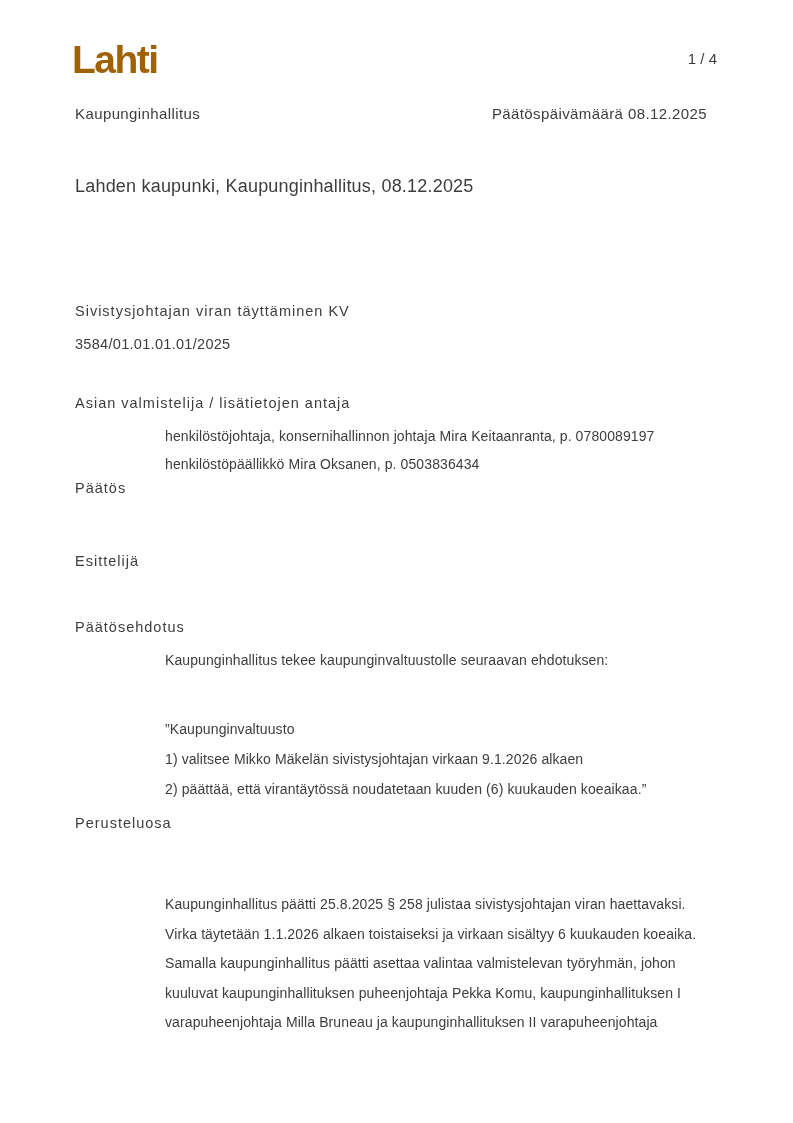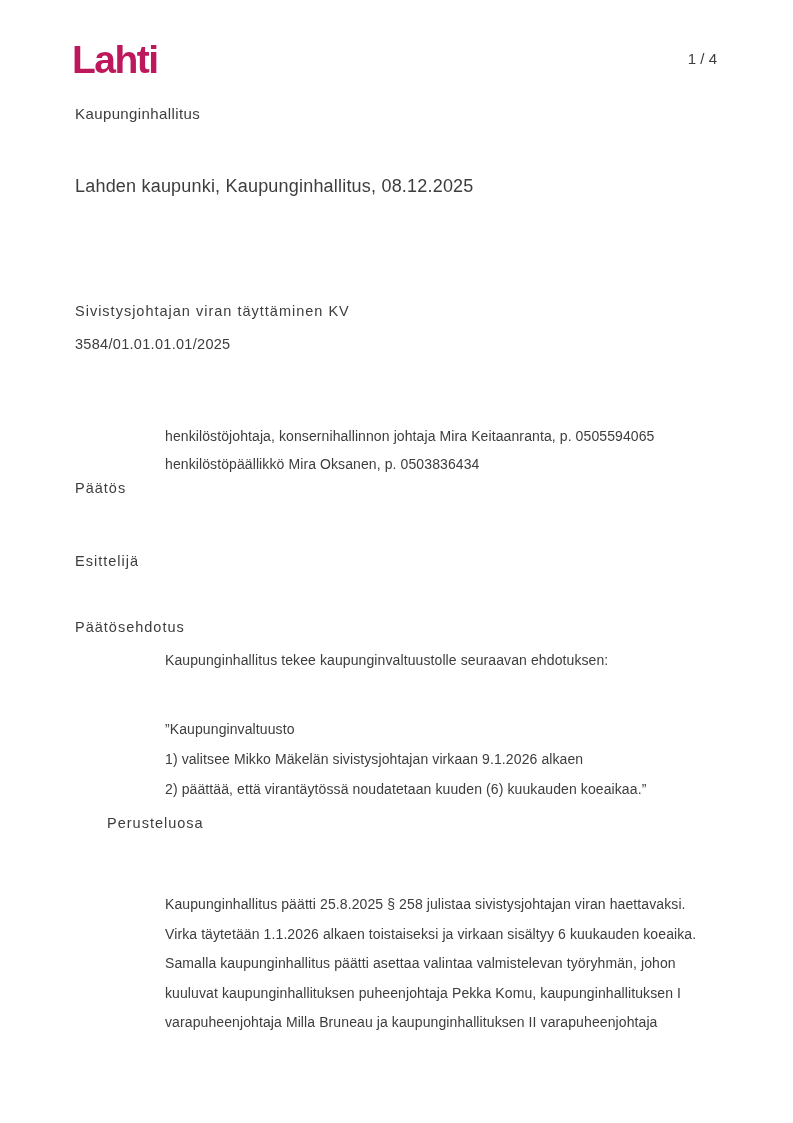--- a/index.html
+++ b/index.html
@@ -94,7 +94,7 @@
 
 <div class="page">
 
-  <div class="abs logo" style="color: #be185d; text-align: right;">Lahti</div>
+  <div class="abs logo" style="color: #a16207; text-align: right;">Lahti</div>
 
   <div class="abs page-number">1 / 4</div>
 

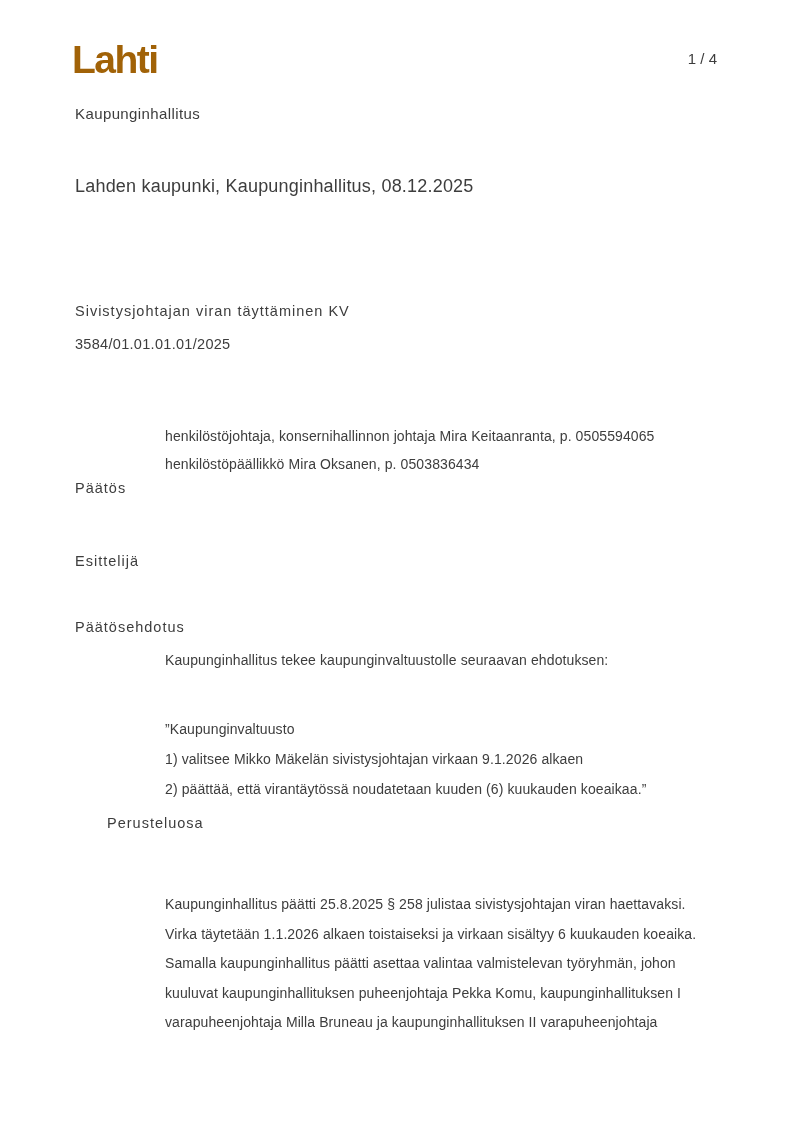--- a/index.html
+++ b/index.html
@@ -100,6 +100,7 @@
 
   <div class="abs header-left">Kaupunginhallitus</div>
 
+  <div class="abs header-right">Päätöspäivämäärä 08.12.2025</div>
 
   <div class="abs meta-line">Lahden kaupunki, Kaupunginhallitus, 08.12.2025</div>
 

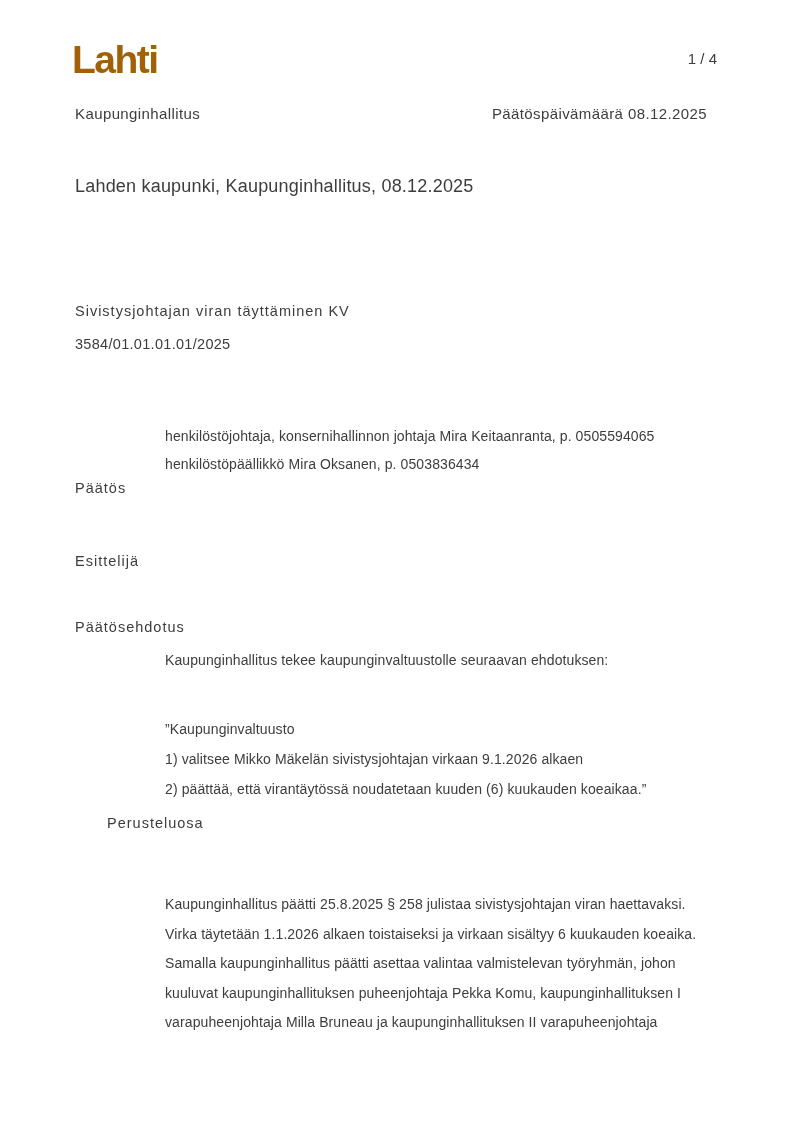--- a/index.html
+++ b/index.html
@@ -108,6 +108,7 @@
 
   <div class="abs case-number">3584/01.01.01.01/2025</div>
 
+  <div class="abs section-heading h-valmistelija">Asian valmistelija / lisätietojen antaja</div>
 
   <div class="abs indent-block valmistelija-lines">
       <div class="line">henkilöstöjohtaja, konsernihallinnon johtaja Mira Keitaanranta, p. 0505594065</div>

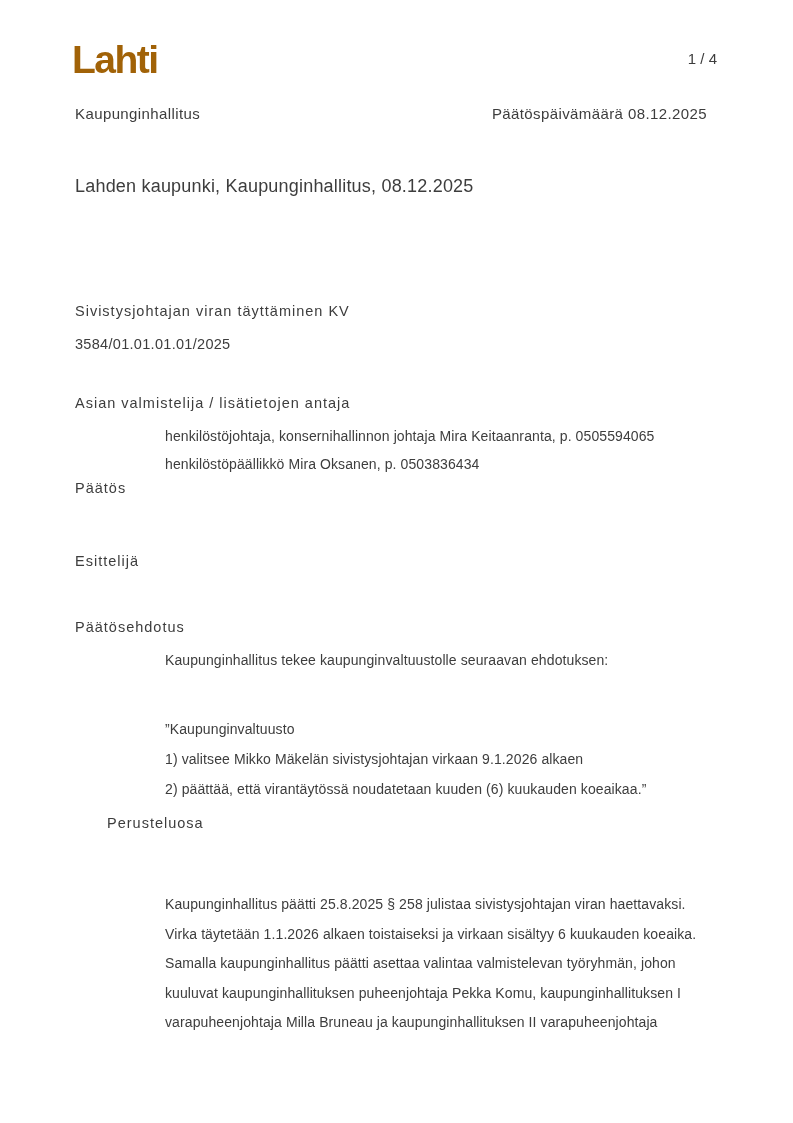--- a/index.html
+++ b/index.html
@@ -111,7 +111,7 @@
   <div class="abs section-heading h-valmistelija">Asian valmistelija / lisätietojen antaja</div>
 
   <div class="abs indent-block valmistelija-lines">
-      <div class="line">henkilöstöjohtaja, konsernihallinnon johtaja Mira Keitaanranta, p. 0505594065</div>
+      <div class="line">henkilöstöjohtaja, konsernihallinnon johtaja Mira Keitaanranta, p. 0780089197</div>
       <div class="line">henkilöstöpäällikkö Mira Oksanen, p. 0503836434</div>
     </div>
 

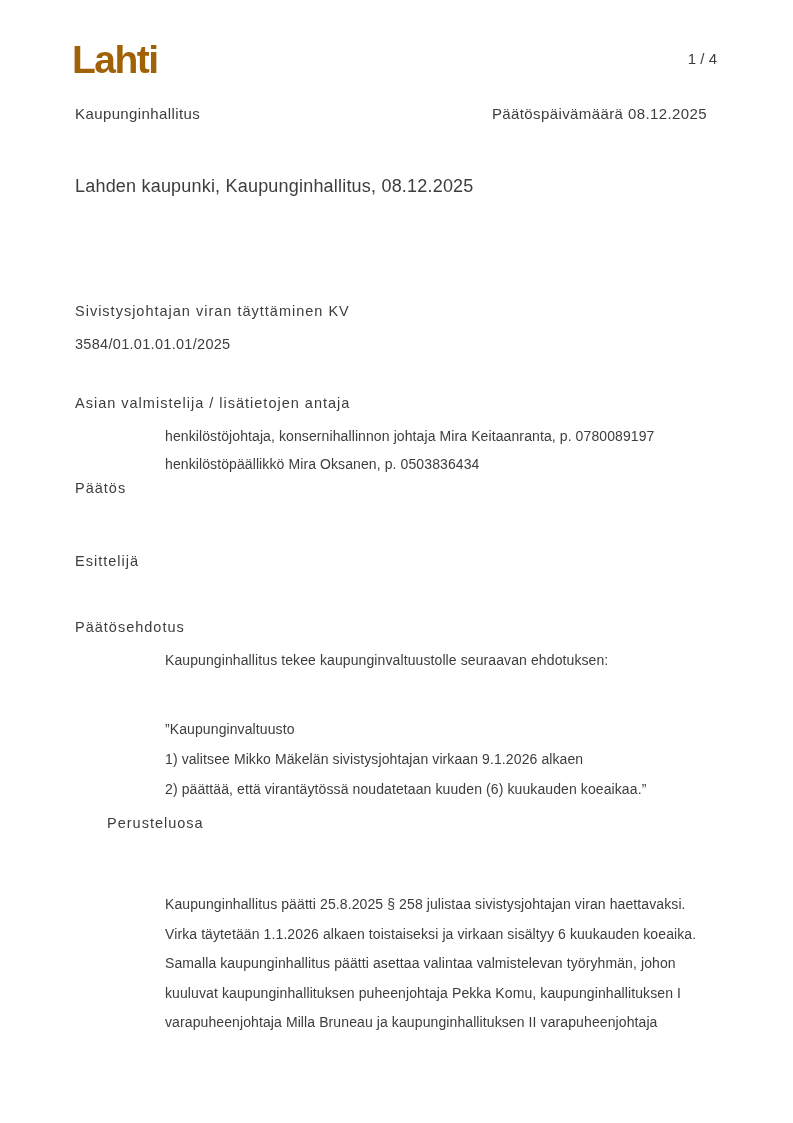--- a/index.html
+++ b/index.html
@@ -72,7 +72,7 @@
   .h-paatos       { top: 480px; }
   .h-esittelija   { top: 553px; }
   .h-paatosehdotus{ top: 619px; }
-  .h-perusteluosa { top: 815px; margin-left: 32px; }
+  .h-perusteluosa { top: 815px; }
 
   .indent-block {
     left: 165px;

